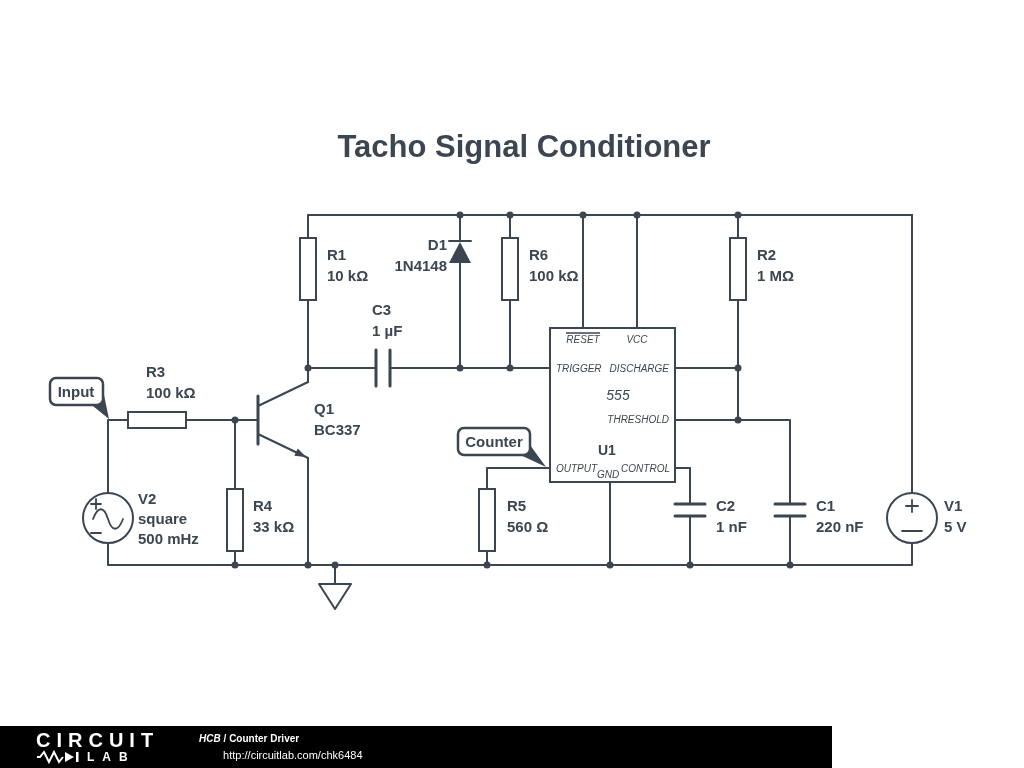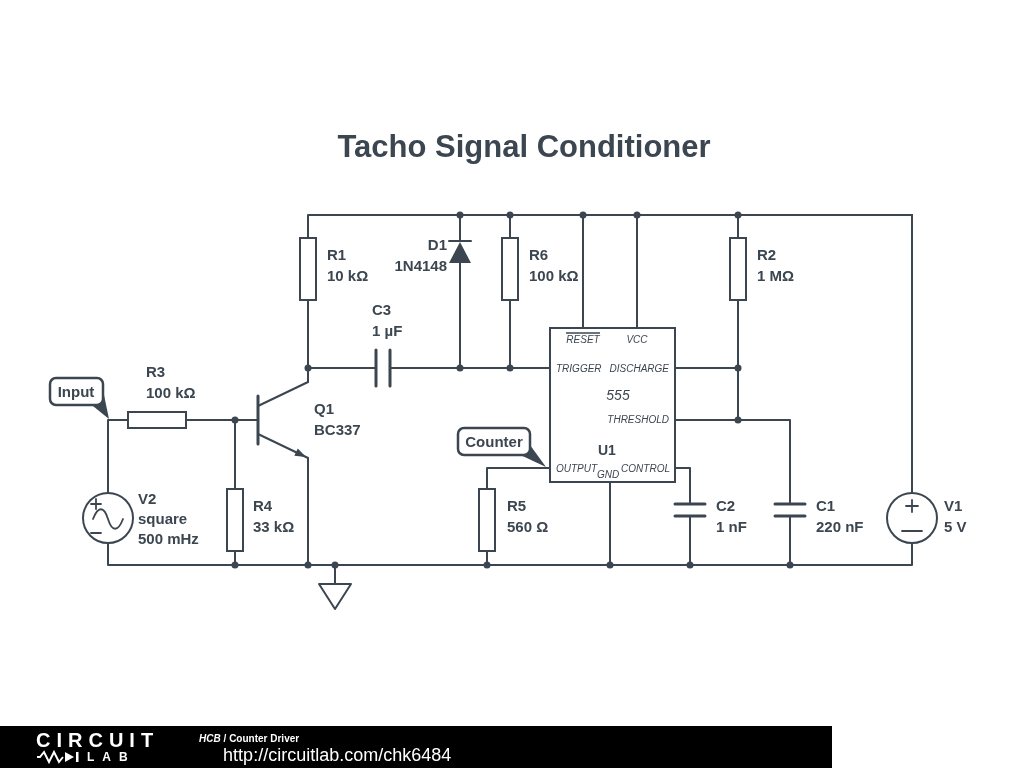--- a/index.html
+++ b/index.html
@@ -30,7 +30,7 @@
   .footer-text{color:#ffffff;}
   .footer-title{font-size:10px;font-weight:bold;line-height:17px;}
   .footer-title .author{font-style:italic;}
-  .footer-url{font-size:18px;line-height:17px;padding-left:24px;}
+  .footer-url{font-size:11px;line-height:17px;padding-left:24px;}
 </style>
 </head>
 <body>

